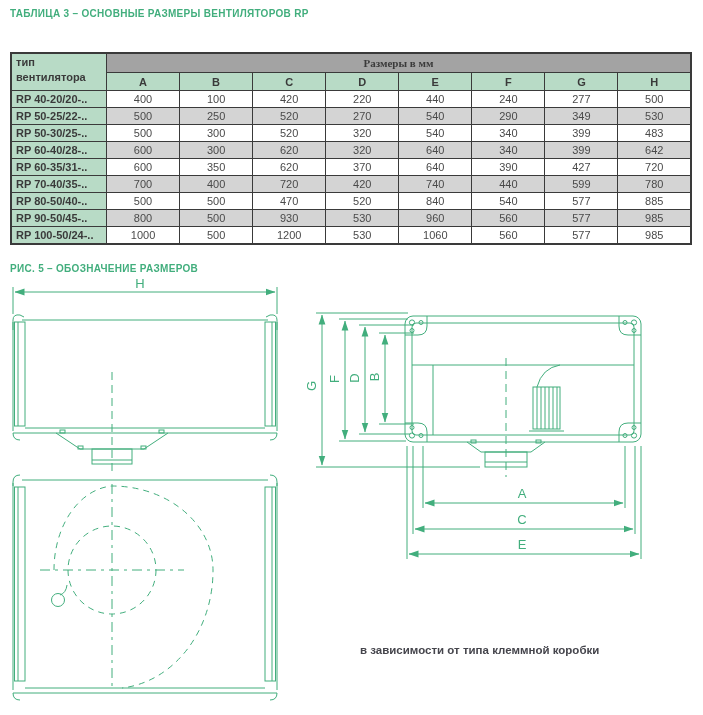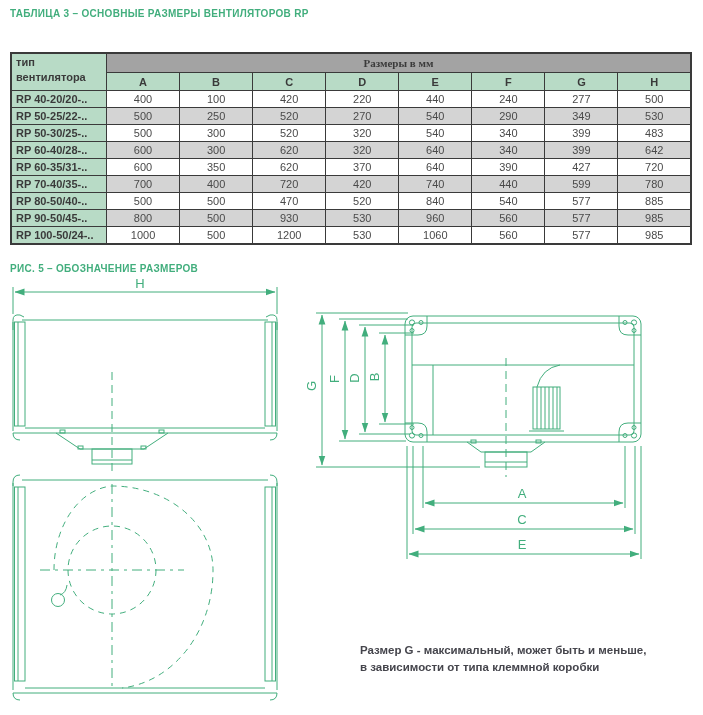--- a/index.html
+++ b/index.html
@@ -326,7 +326,6 @@
 </svg>
 
 <div id="note">
-  <div>Размер G - максимальный, может быть и меньше,</div>
   <div>в зависимости от типа клеммной коробки</div>
 </div>
 

